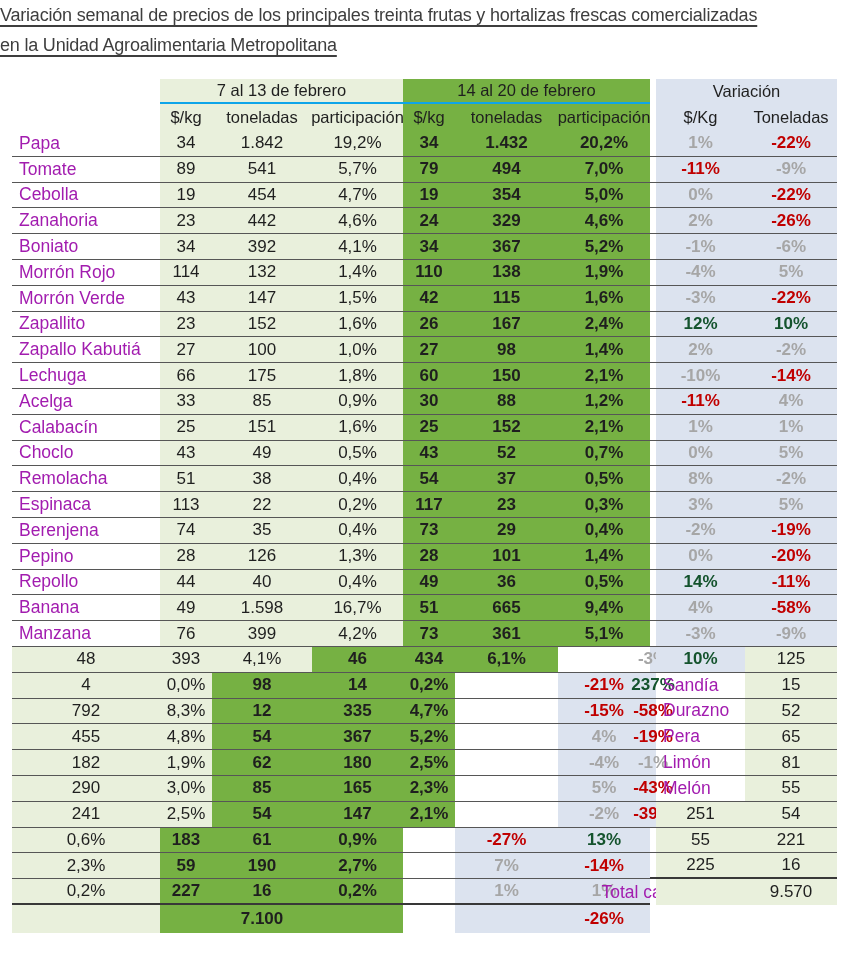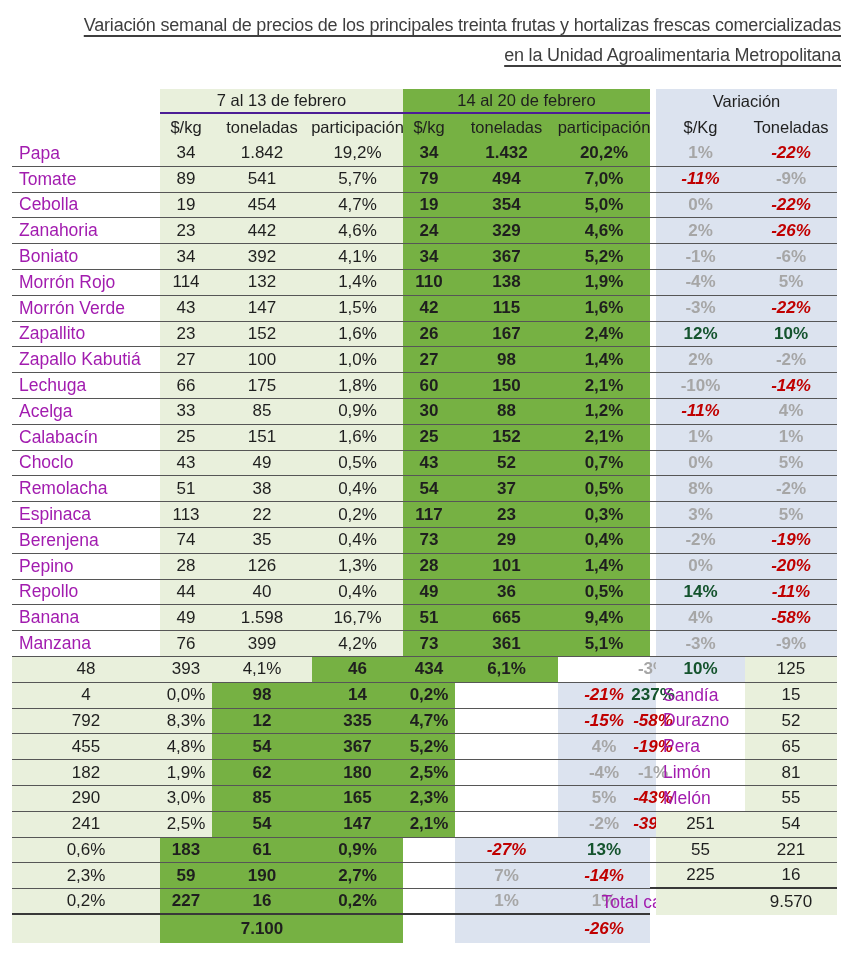--- a/index.html
+++ b/index.html
@@ -4,7 +4,7 @@
 <style>
   html,body{margin:0;padding:0;background:#ffffff;}
   body{width:841px;height:953px;font-family:"Liberation Sans",sans-serif;color:#1f1f1f;}
-  .title{padding-top:10px;text-align:right;font-size:18px;line-height:30px;color:#3e3e3e;letter-spacing:-0.2px;}
+  .title{text-align:left;font-size:18px;line-height:30px;color:#3e3e3e;letter-spacing:-0.2px;}
   .title span{text-decoration:underline;text-underline-offset:4px;text-decoration-thickness:1.5px;}
   .grid{
     margin:19px 0 0 12px;

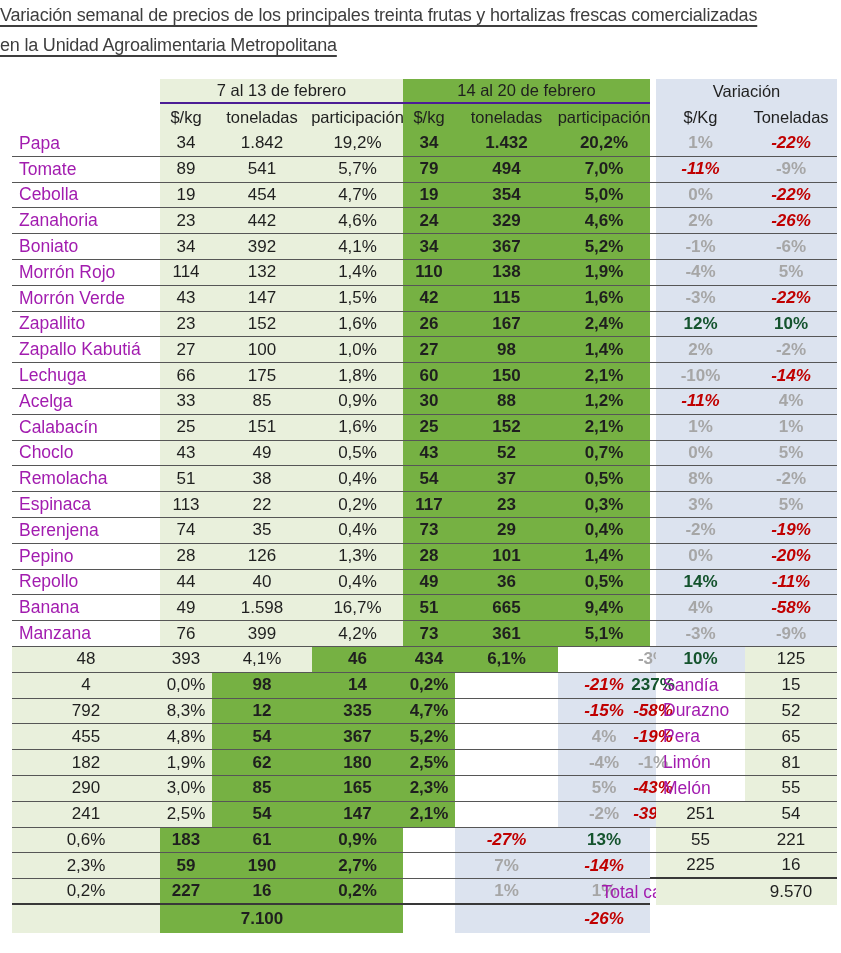--- a/index.html
+++ b/index.html
@@ -20,7 +20,7 @@
   .b{font-weight:bold;}
   .name{justify-content:flex-start;padding-left:7px;font-size:17.5px;color:#a21caf;}
   .hdr{font-size:16.5px;}
-  .grp{border-bottom:2px solid #4c1d95;}
+  .grp{border-bottom:2px solid #0ea5e9;}
   .rb{border-bottom:1px solid #565656;}
   .thick{border-bottom:2px solid #383838;}
   .gray{color:#a6a6a6;}

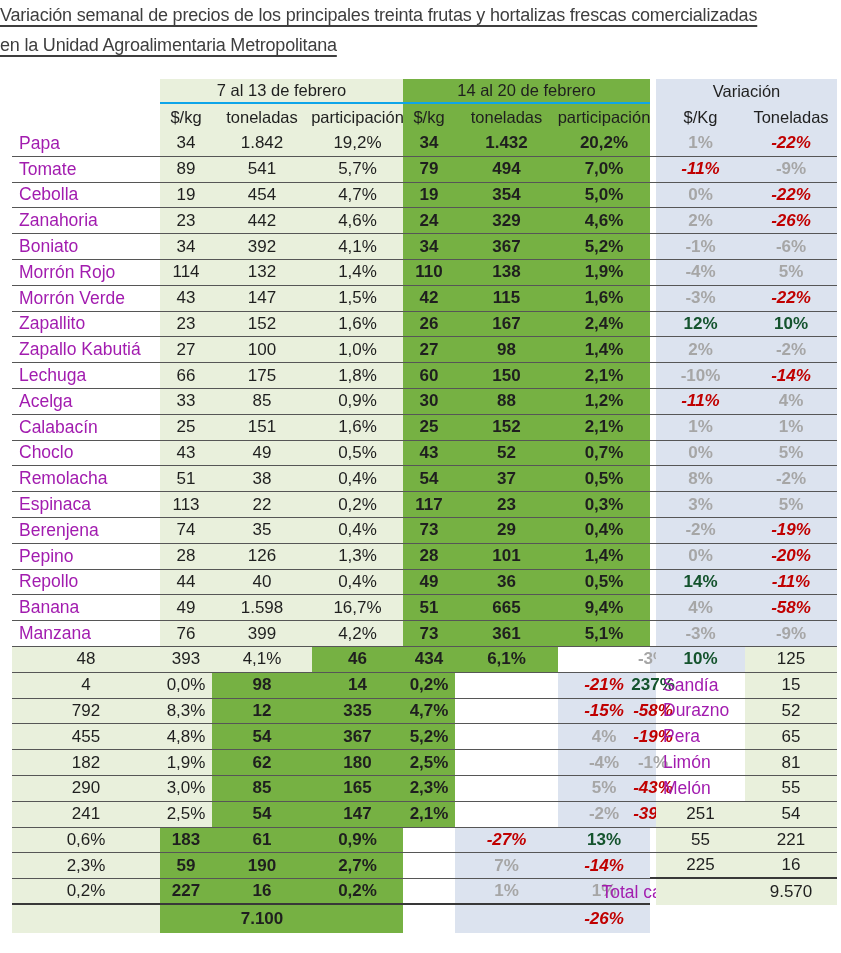--- a/index.html
+++ b/index.html
@@ -24,7 +24,7 @@
   .rb{border-bottom:1px solid #565656;}
   .thick{border-bottom:2px solid #383838;}
   .gray{color:#a6a6a6;}
-  .red{color:#c00000;font-style:italic;}
+  .red{color:#c00000;}
   .blue{color:#14532d;}
   .tot-name{justify-content:center;padding-left:0;}
 </style>

